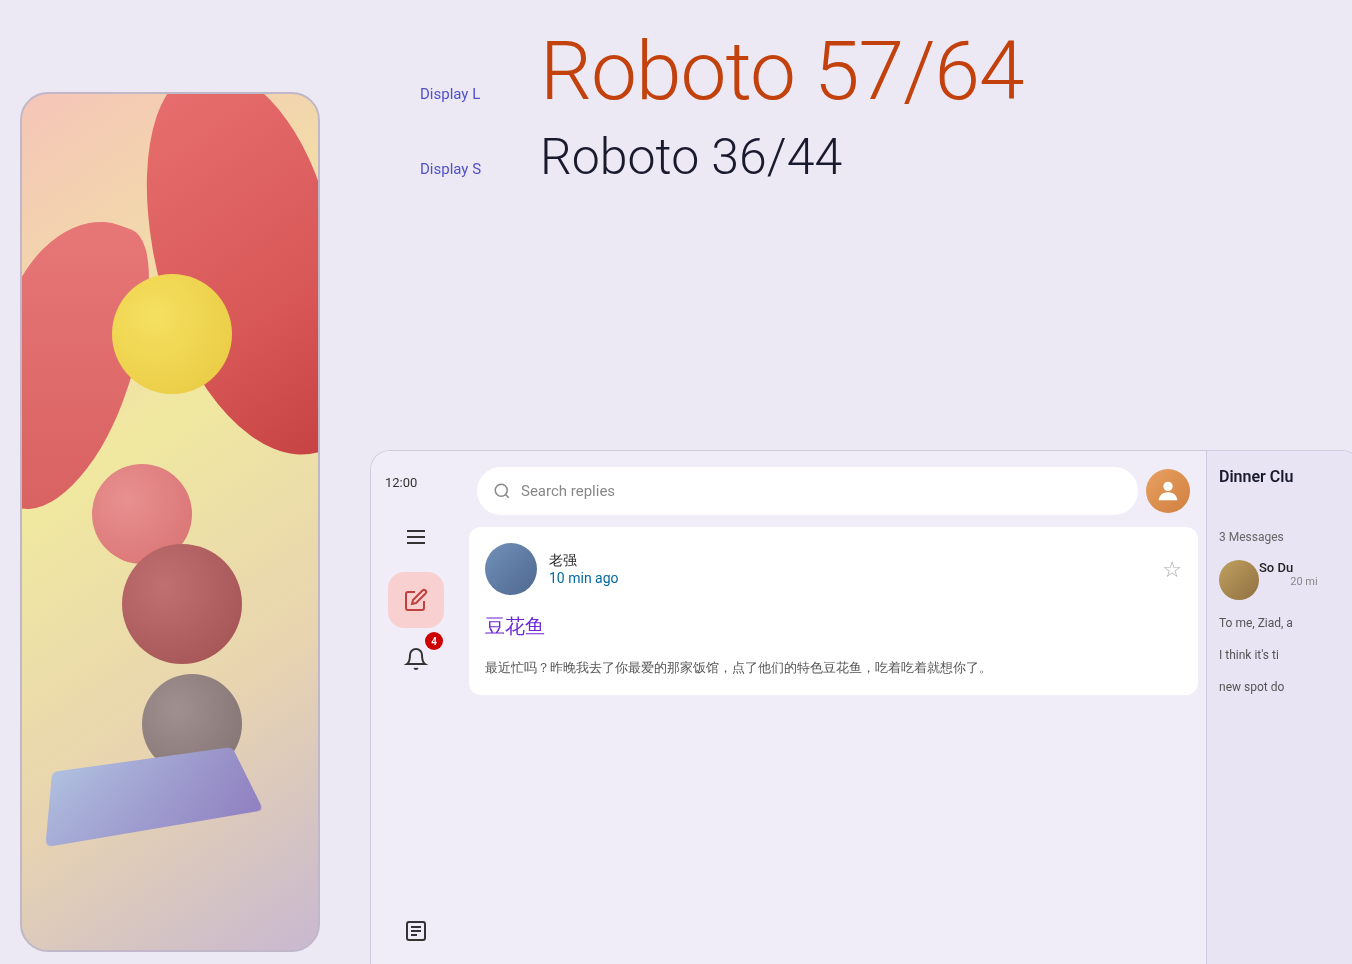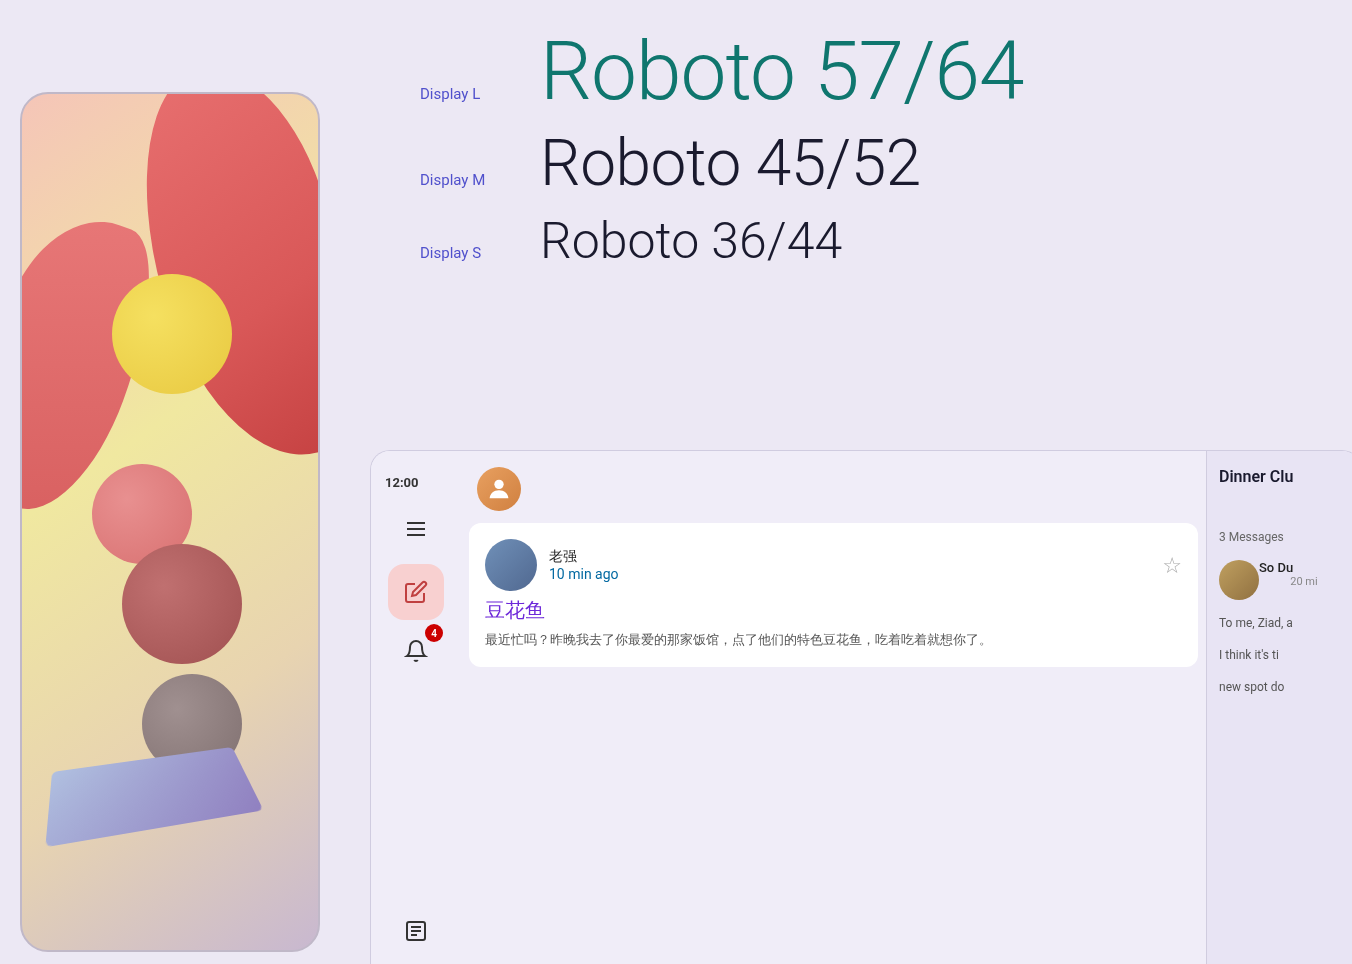--- a/index.html
+++ b/index.html
@@ -142,7 +142,7 @@
     .type-display-l {
       font-size: 82px;
       font-weight: 300;
-      color: #0f766e;
+      color: #c2410c;
       line-height: 1;
       letter-spacing: -1px;
       font-family: 'Roboto', sans-serif;

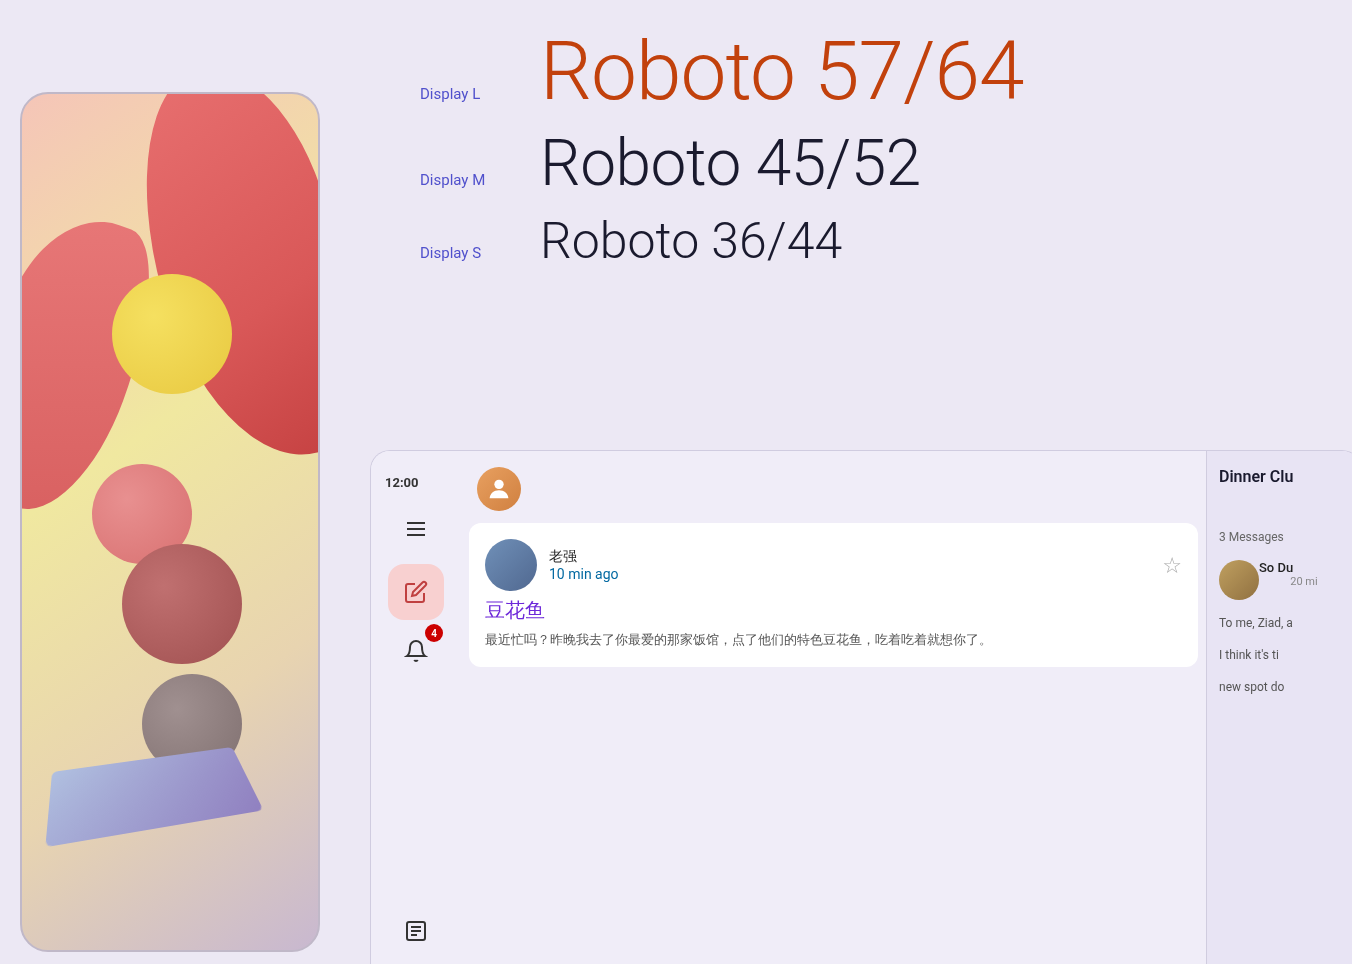--- a/index.html
+++ b/index.html
@@ -448,10 +448,6 @@
       <span class="type-display-l">Roboto 57/64</span>
     </div>
 
-    <div class="type-row">
-      <span class="type-label">Display M</span>
-      <span class="type-display-m">Roboto 45/52</span>
-    </div>
 
     <div class="type-row">
       <span class="type-label">Display S</span>

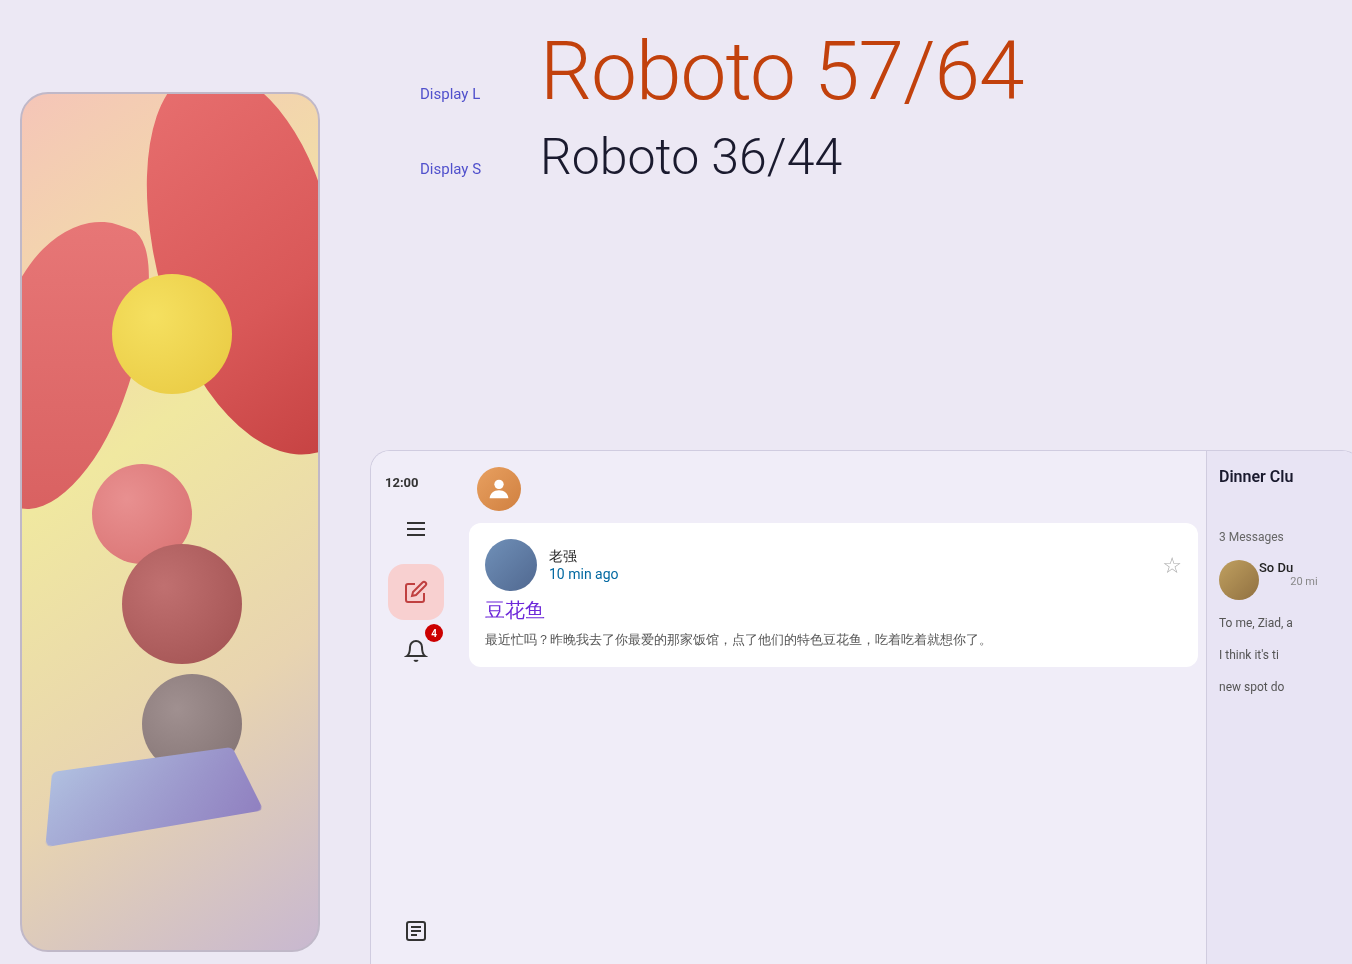--- a/index.html
+++ b/index.html
@@ -193,9 +193,9 @@
 
     .phone-time {
       font-size: 13px;
-      font-weight: 700;
+      font-weight: 400;
       color: #333;
-      margin-bottom: 8px;
+      margin-bottom: 16px;
       padding: 8px 0 0 14px;
       align-self: flex-start;
     }

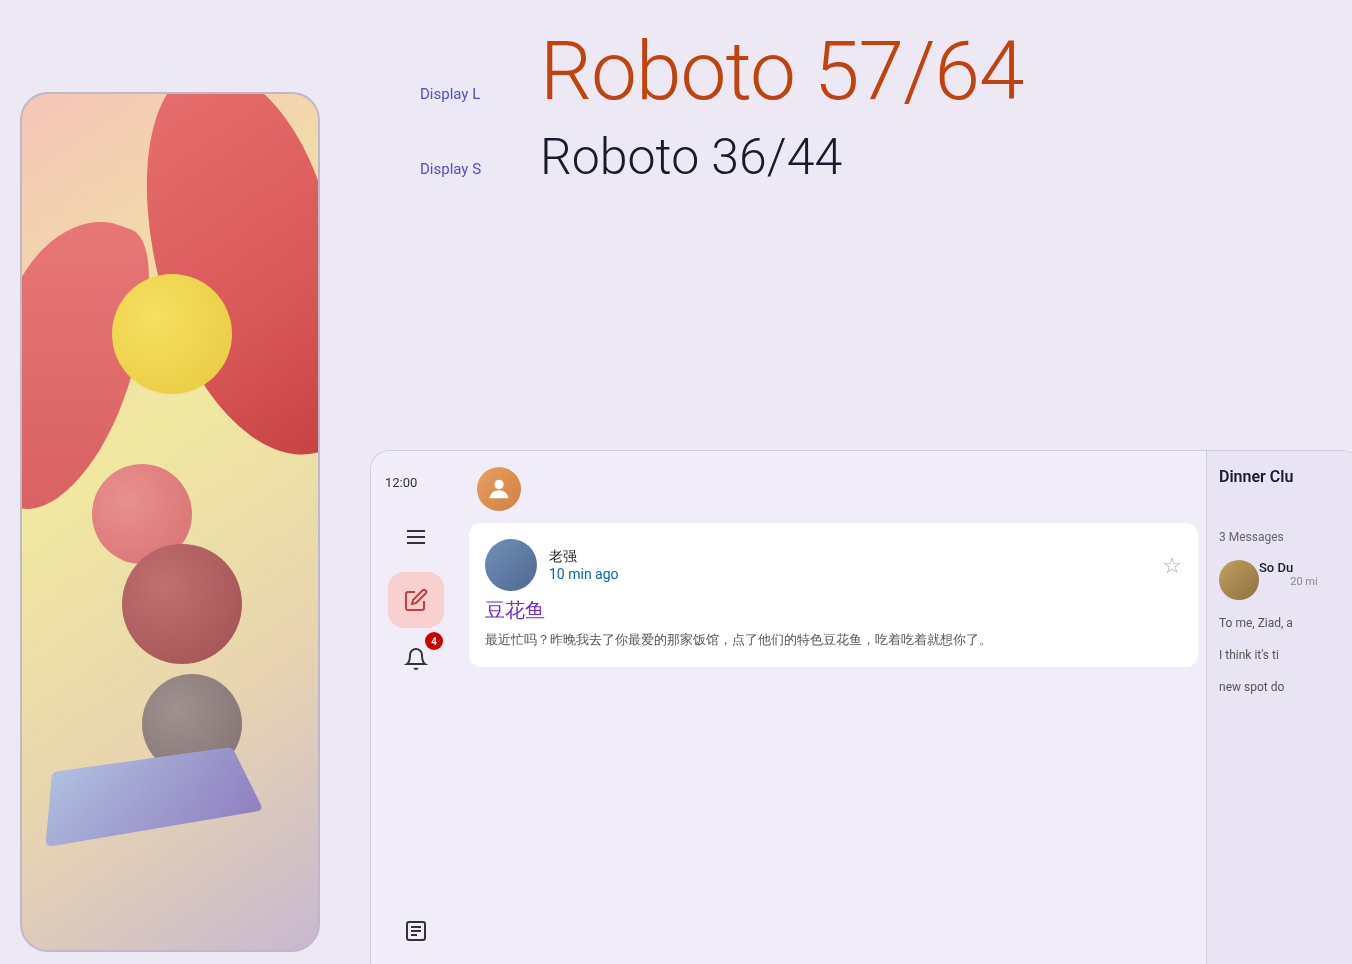--- a/index.html
+++ b/index.html
@@ -496,6 +496,13 @@
     <div class="phone-ui-main">
 
       <div class="search-bar-row">
+        <div class="search-bar">
+          <svg width="18" height="18" viewBox="0 0 24 24" fill="none" stroke="#888" stroke-width="2">
+            <circle cx="11" cy="11" r="8"></circle>
+            <line x1="21" y1="21" x2="16.65" y2="16.65"></line>
+          </svg>
+          <span class="search-bar-text">Search replies</span>
+        </div>
         <div class="avatar-small">
           <div class="avatar-img-placeholder">
 

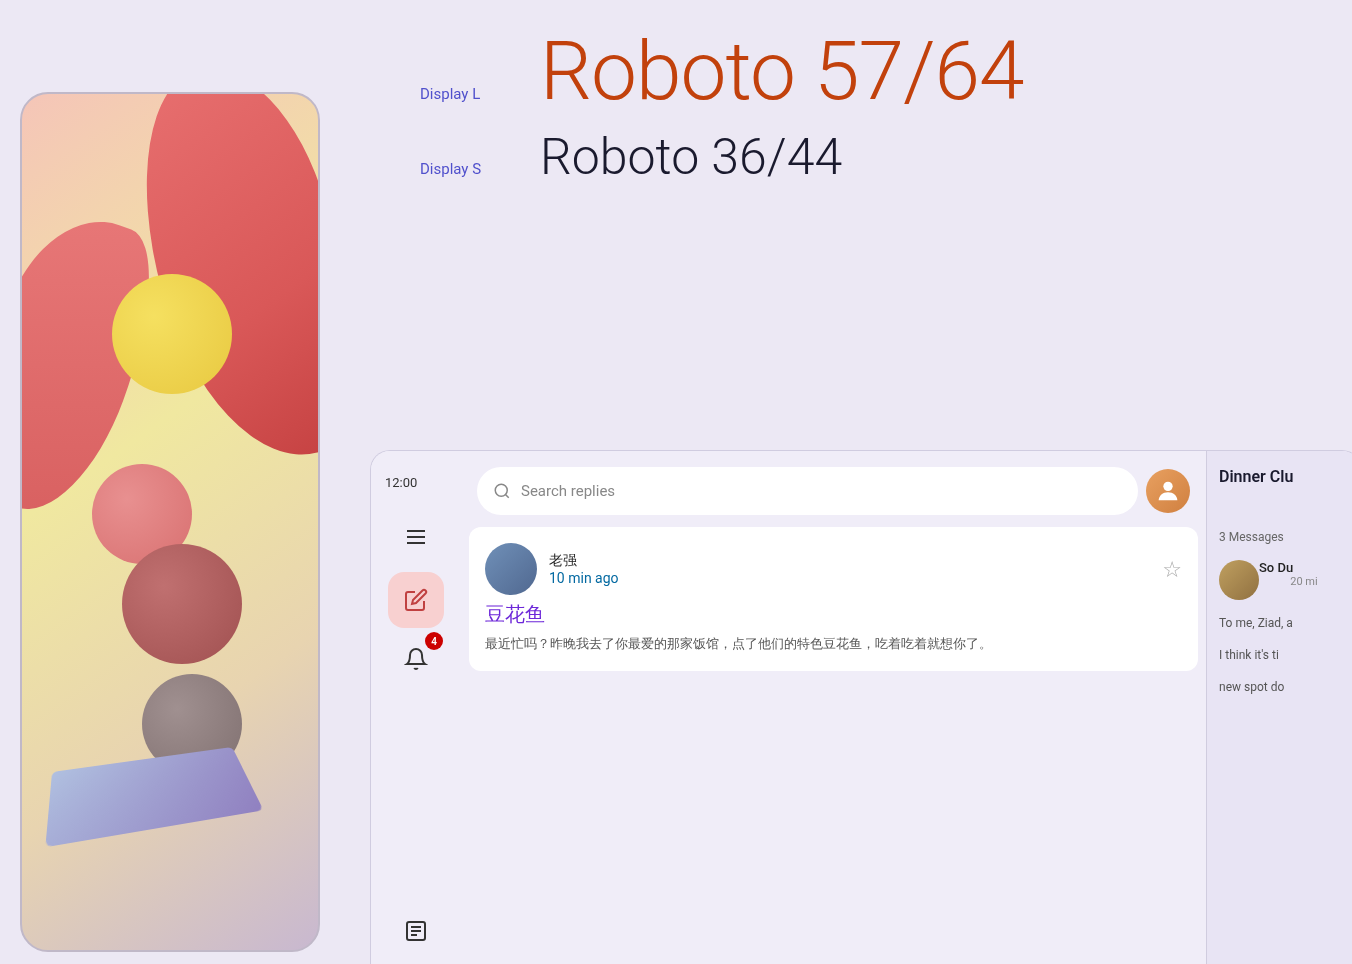--- a/index.html
+++ b/index.html
@@ -300,7 +300,7 @@
       padding: 16px;
       display: flex;
       flex-direction: column;
-      gap: 6px;
+      gap: 18px;
       background: white;
       margin: 4px 8px;
       border-radius: 12px;

